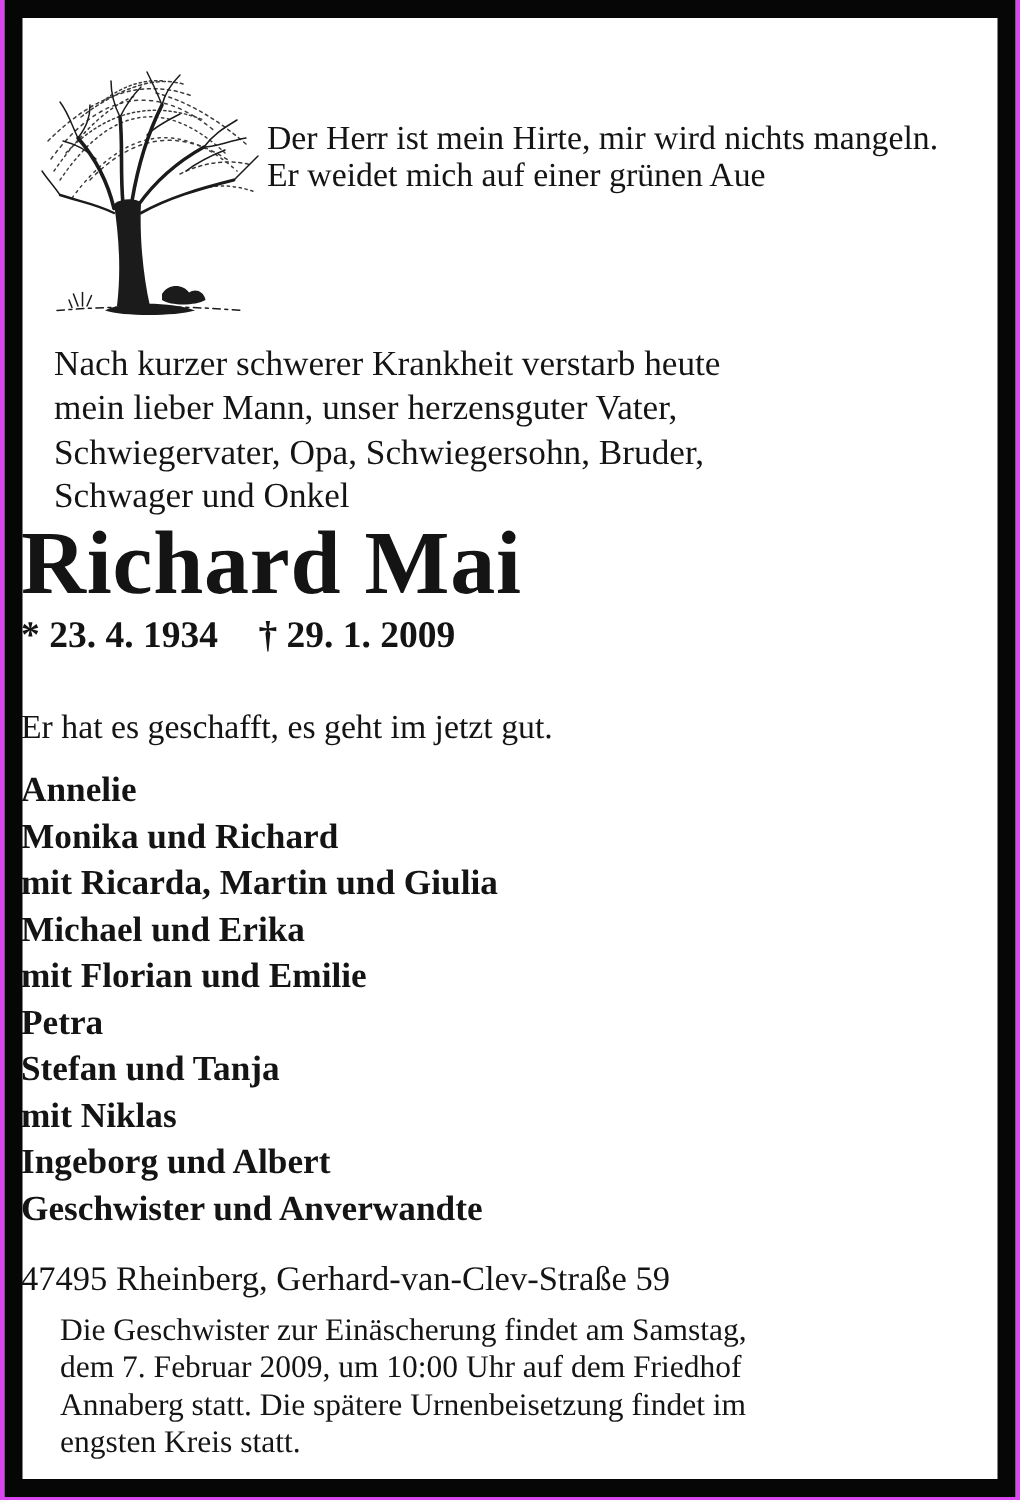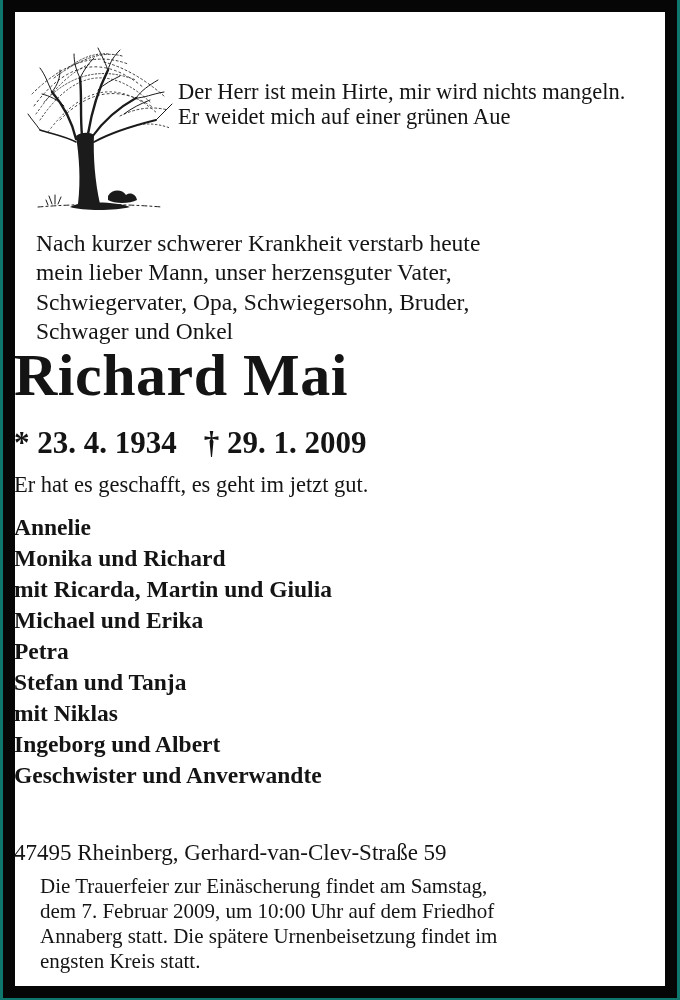--- a/index.html
+++ b/index.html
@@ -7,7 +7,7 @@
     width:680px;height:1000px;background:#ffffff;overflow:hidden;position:relative;
     font-family:"Liberation Serif","DejaVu Serif",serif;color:#141414;
   }
-  .page{position:absolute;left:0;top:0;width:680px;height:1000px;background:#0f766e;text-decoration:underline;}
+  .page{position:absolute;left:0;top:0;width:680px;height:1000px;background:#d946ef;text-decoration:underline;}
   .frame{
     position:absolute;left:3px;top:0;width:674px;height:998px;
     border:12px solid #060606;box-sizing:border-box;background:#ffffff;

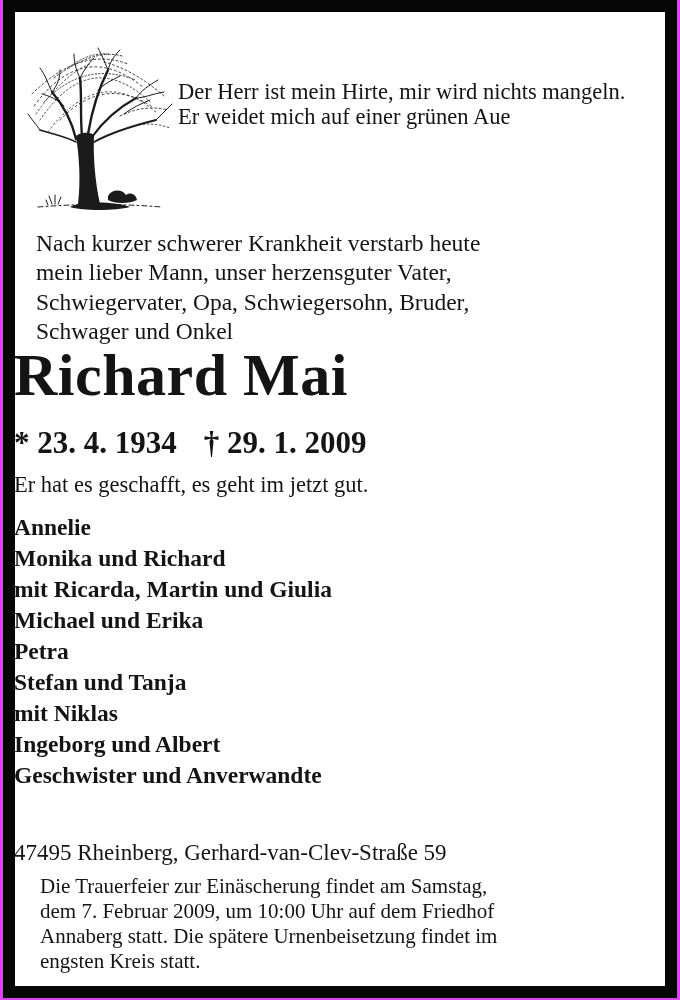--- a/index.html
+++ b/index.html
@@ -24,7 +24,7 @@
     left:14px;right:14px;top:342px;margin:0;
     font-size:60px;line-height:66px;font-weight:bold;letter-spacing:.5px;
   }
-  .dates{left:14px;right:14px;top:429px;font-size:31px;line-height:28px;font-weight:bold;}
+  .dates{left:14px;right:14px;top:410px;font-size:25px;line-height:28px;font-weight:bold;}
   .dates .birth{margin-right:27px;}
   .farewell{left:14px;right:14px;top:471px;font-size:22.5px;line-height:28px;}
   .family{left:14px;right:14px;top:512px;font-size:23.5px;line-height:31px;font-weight:bold;}

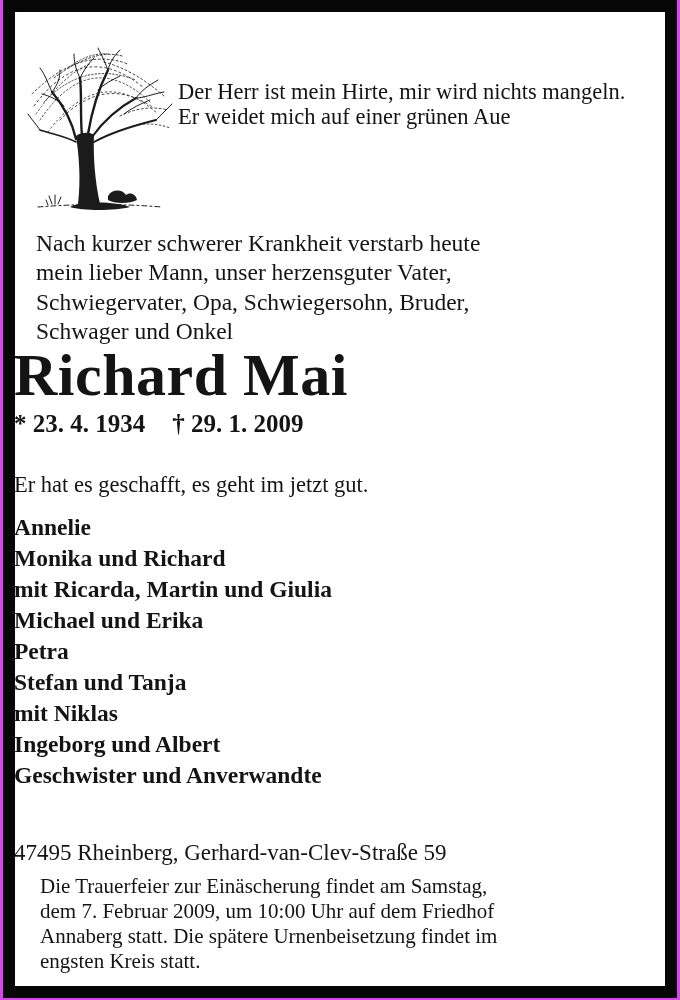--- a/index.html
+++ b/index.html
@@ -122,6 +122,7 @@
     <div>Monika und Richard</div>
     <div>mit Ricarda, Martin und Giulia</div>
     <div>Michael und Erika</div>
+    <div>mit Florian und Emilie</div>
     <div>Petra</div>
     <div>Stefan und Tanja</div>
     <div>mit Niklas</div>

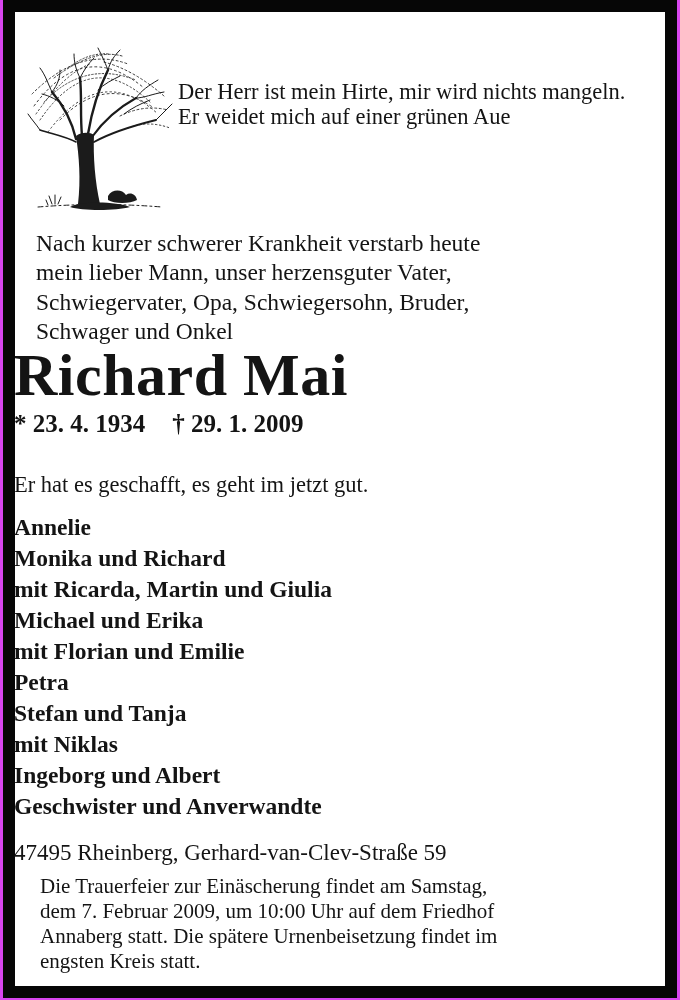--- a/index.html
+++ b/index.html
@@ -133,7 +133,7 @@
   <div class="block address">47495 Rheinberg, Gerhard-van-Clev-Straße 59</div>
 
   <div class="block funeral">
-    <div>Die Trauerfeier zur Einäscherung findet am Samstag,</div>
+    <div>Die Geschwister zur Einäscherung findet am Samstag,</div>
     <div>dem 7. Februar 2009, um 10:00 Uhr auf dem Friedhof</div>
     <div>Annaberg statt. Die spätere Urnenbeisetzung findet im</div>
     <div>engsten Kreis statt.</div>

